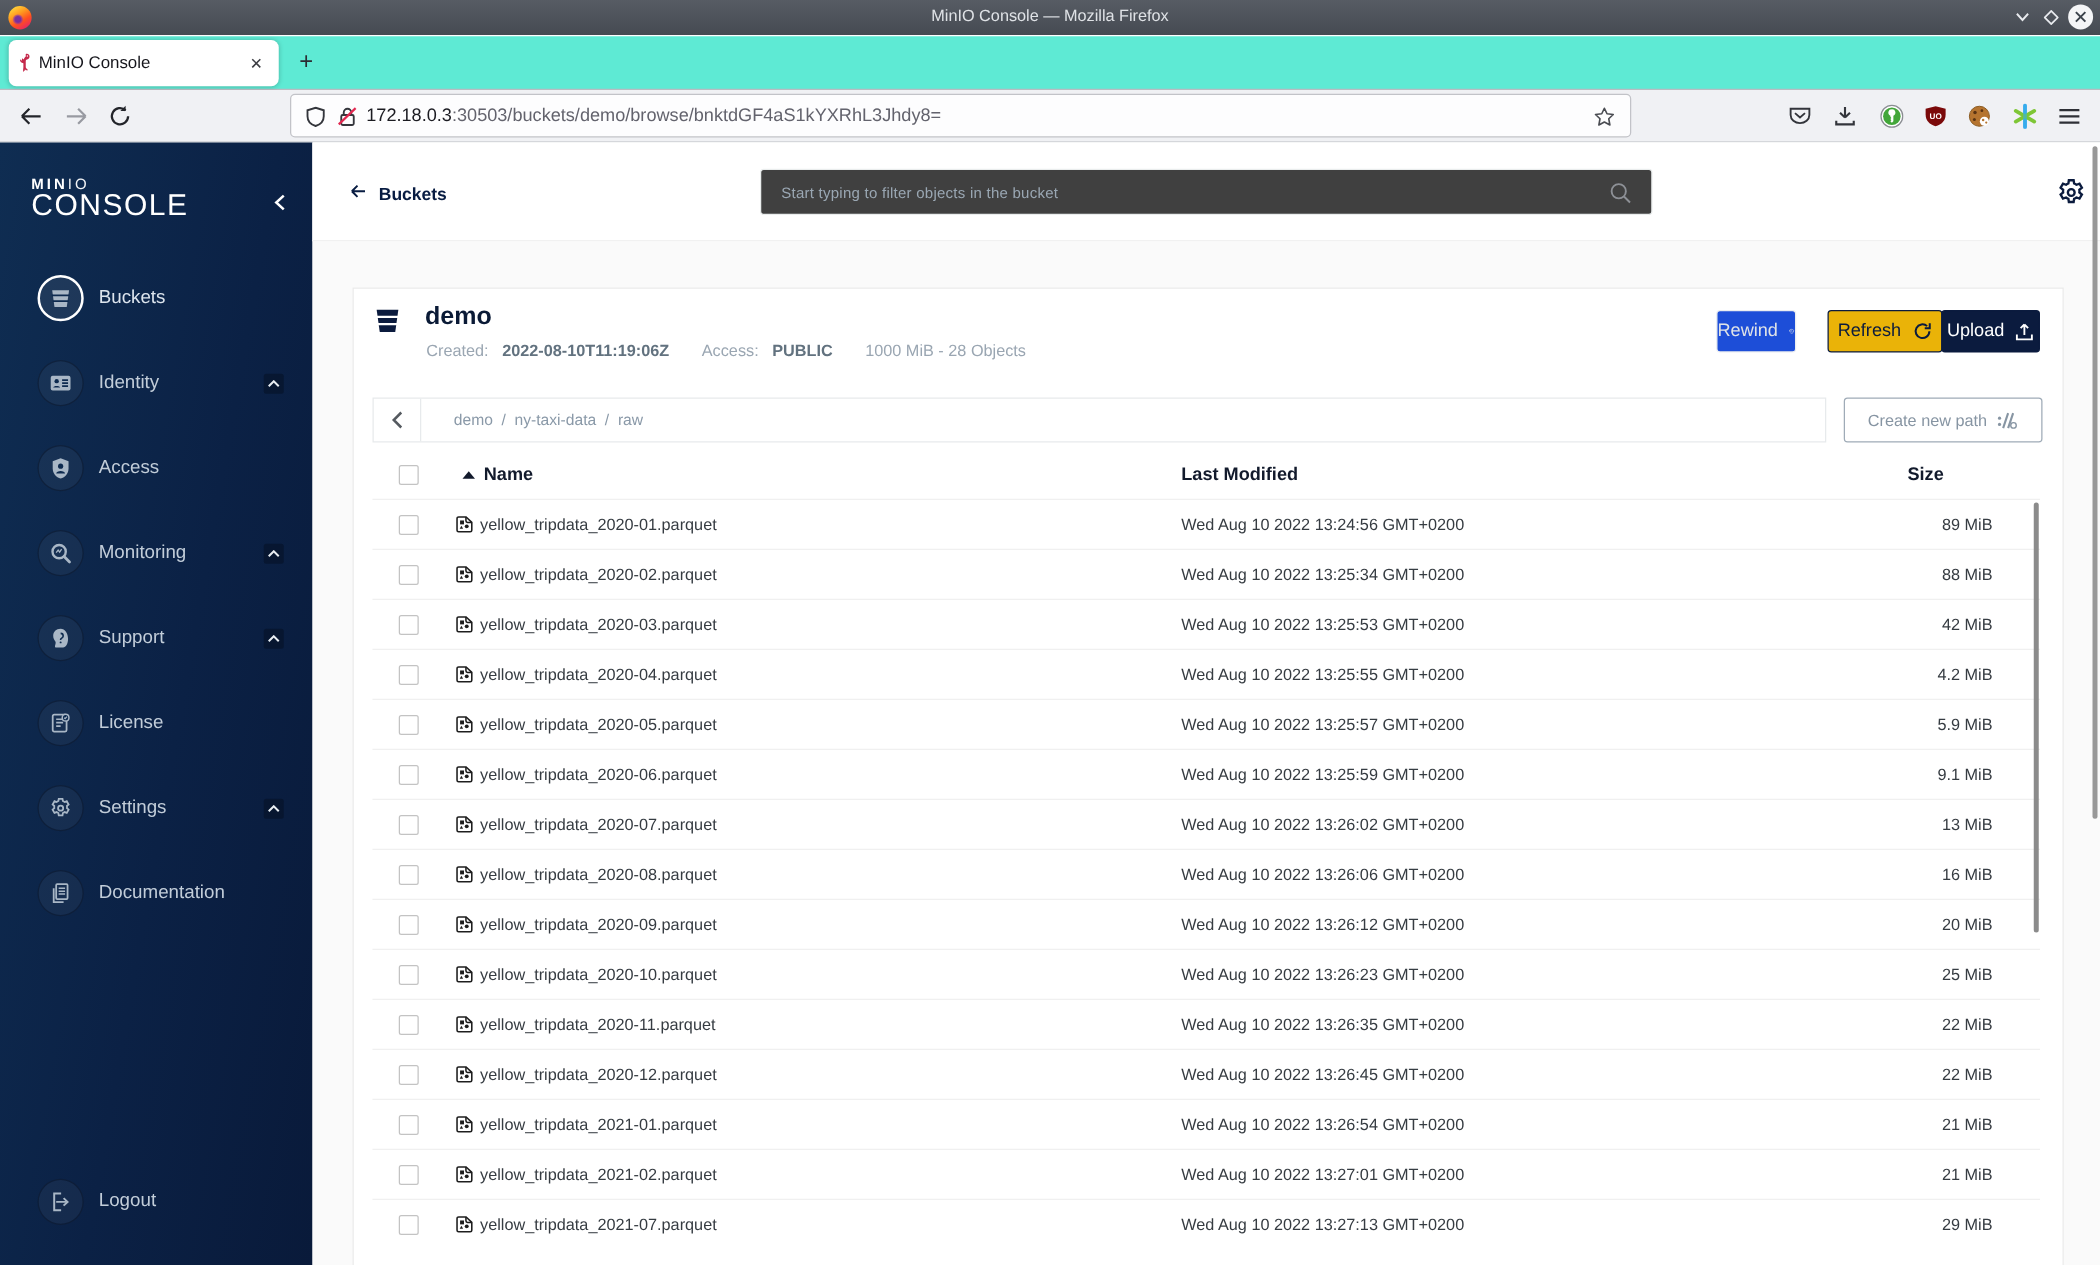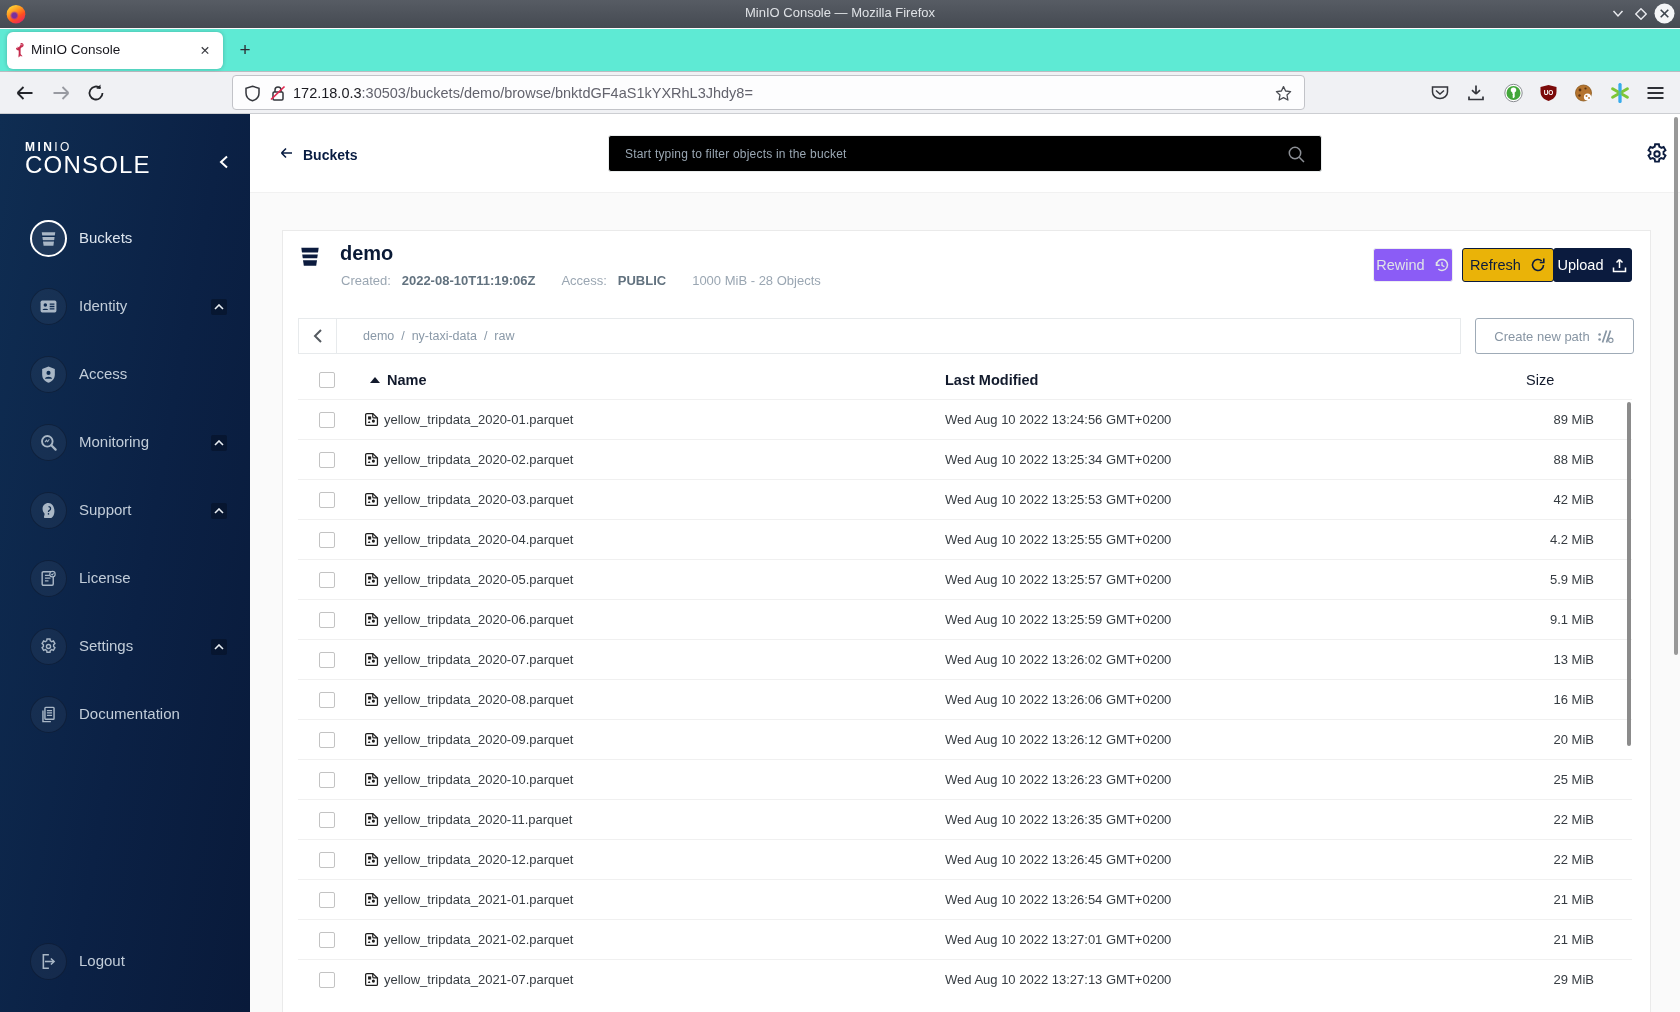--- a/index.html
+++ b/index.html
@@ -38,7 +38,7 @@
 .topband { position:absolute; left:0; top:0; width:1430px; height:79px; background:#fff; border-bottom:1px solid #f1f1f1; }
 .backlink { position:absolute; left:0; top:0; width:200px; height:79px; }
 .backlink .txt { position:absolute; left:53px; top:33px; font-size:14px; font-weight:bold; color:#081c42; }
-.searchbox { position:absolute; left:358px; top:21px; width:714px; height:37px; background:#000000; border:1px solid #eaeded; border-radius:3px; }
+.searchbox { position:absolute; left:358px; top:21px; width:714px; height:37px; background:#404040; border:1px solid #eaeded; border-radius:3px; }
 .searchbox .ph { position:absolute; left:16px; top:11px; font-size:12px; color:#9aa7b3; letter-spacing:0.2px; }
 .gear { position:absolute; left:1395px; top:28px; }
 

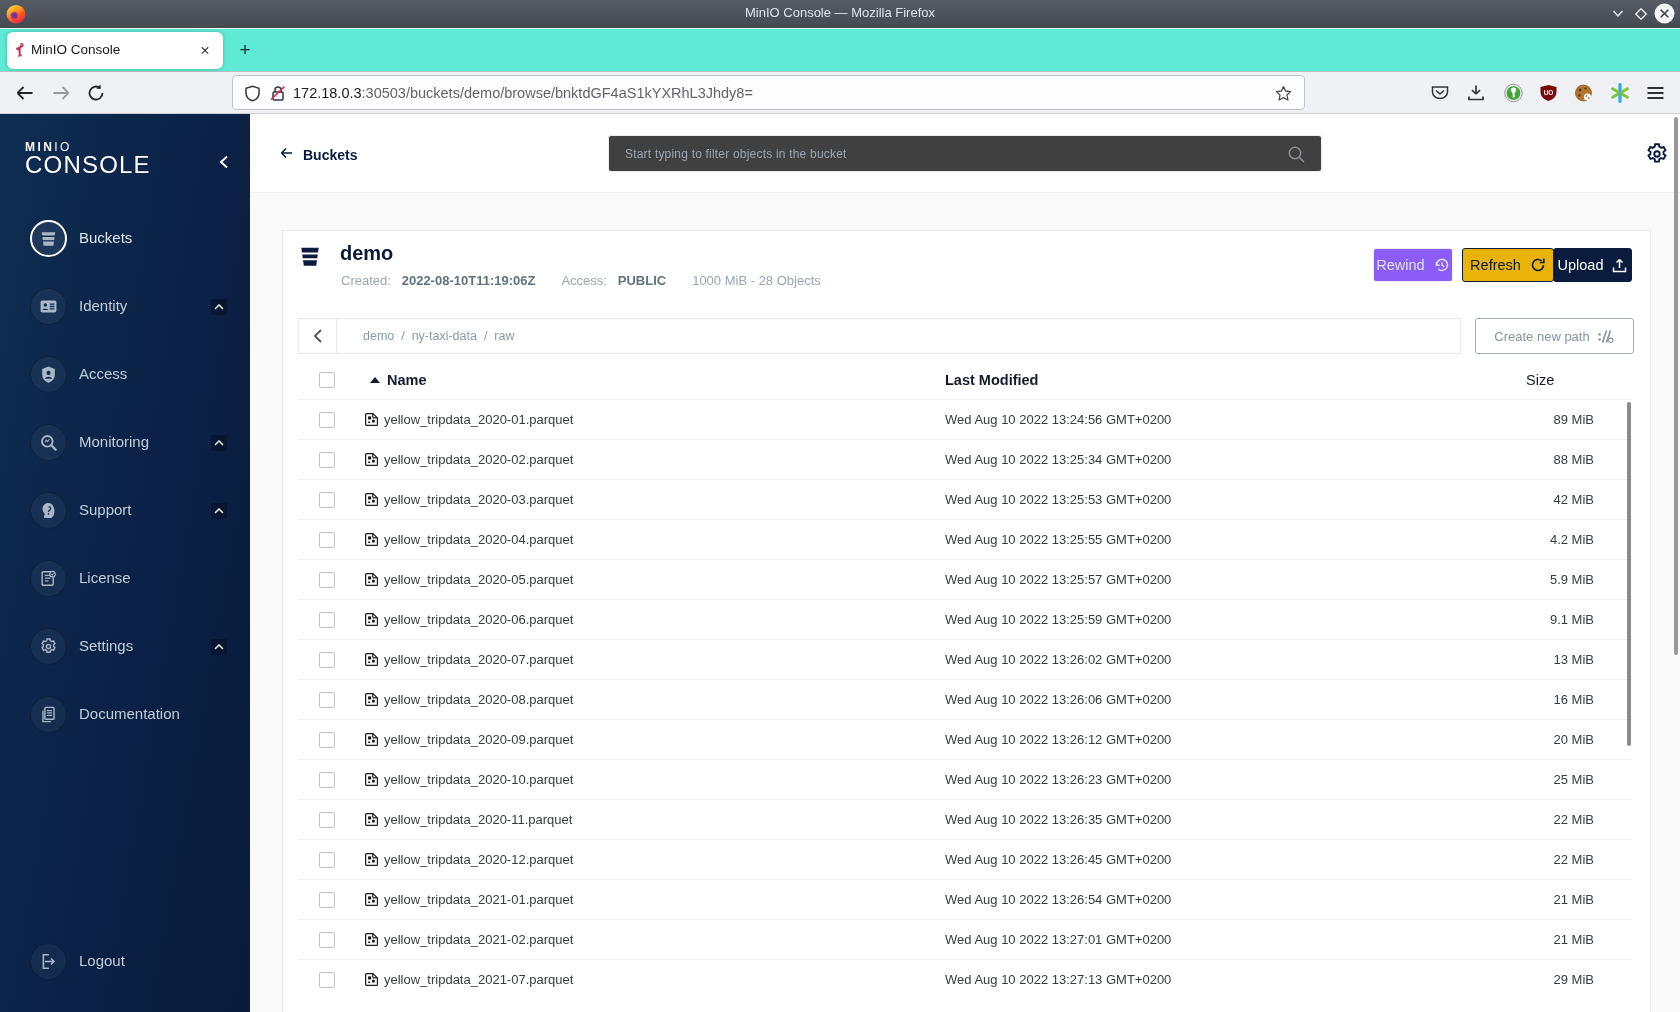--- a/index.html
+++ b/index.html
@@ -49,7 +49,7 @@
 .bsub b { color:#62727f; font-weight:bold; }
 .bsub .sp { display:inline-block; width:26px; }
 .btn { position:absolute; top:17px; height:34px; border-radius:3px; font-size:14.5px; display:flex; align-items:center; justify-content:center; gap:9px; }
-.btn-rewind { left:1090px; width:80px; border:1px solid #eceef0; color:#dfe3e7; background:#8b5cf6; }
+.btn-rewind { left:1090px; width:64px; border:1px solid #eceef0; color:#dfe3e7; background:#1d4ed8; }
 .btn-refresh { left:1179px; width:92px; border:1px solid #0b1b3e; color:#0b1b3e; background:#eab308; }
 .btn-upload { left:1270px; width:79px; background:#0b1b3e; color:#fff; border:1px solid #0b1b3e; }
 

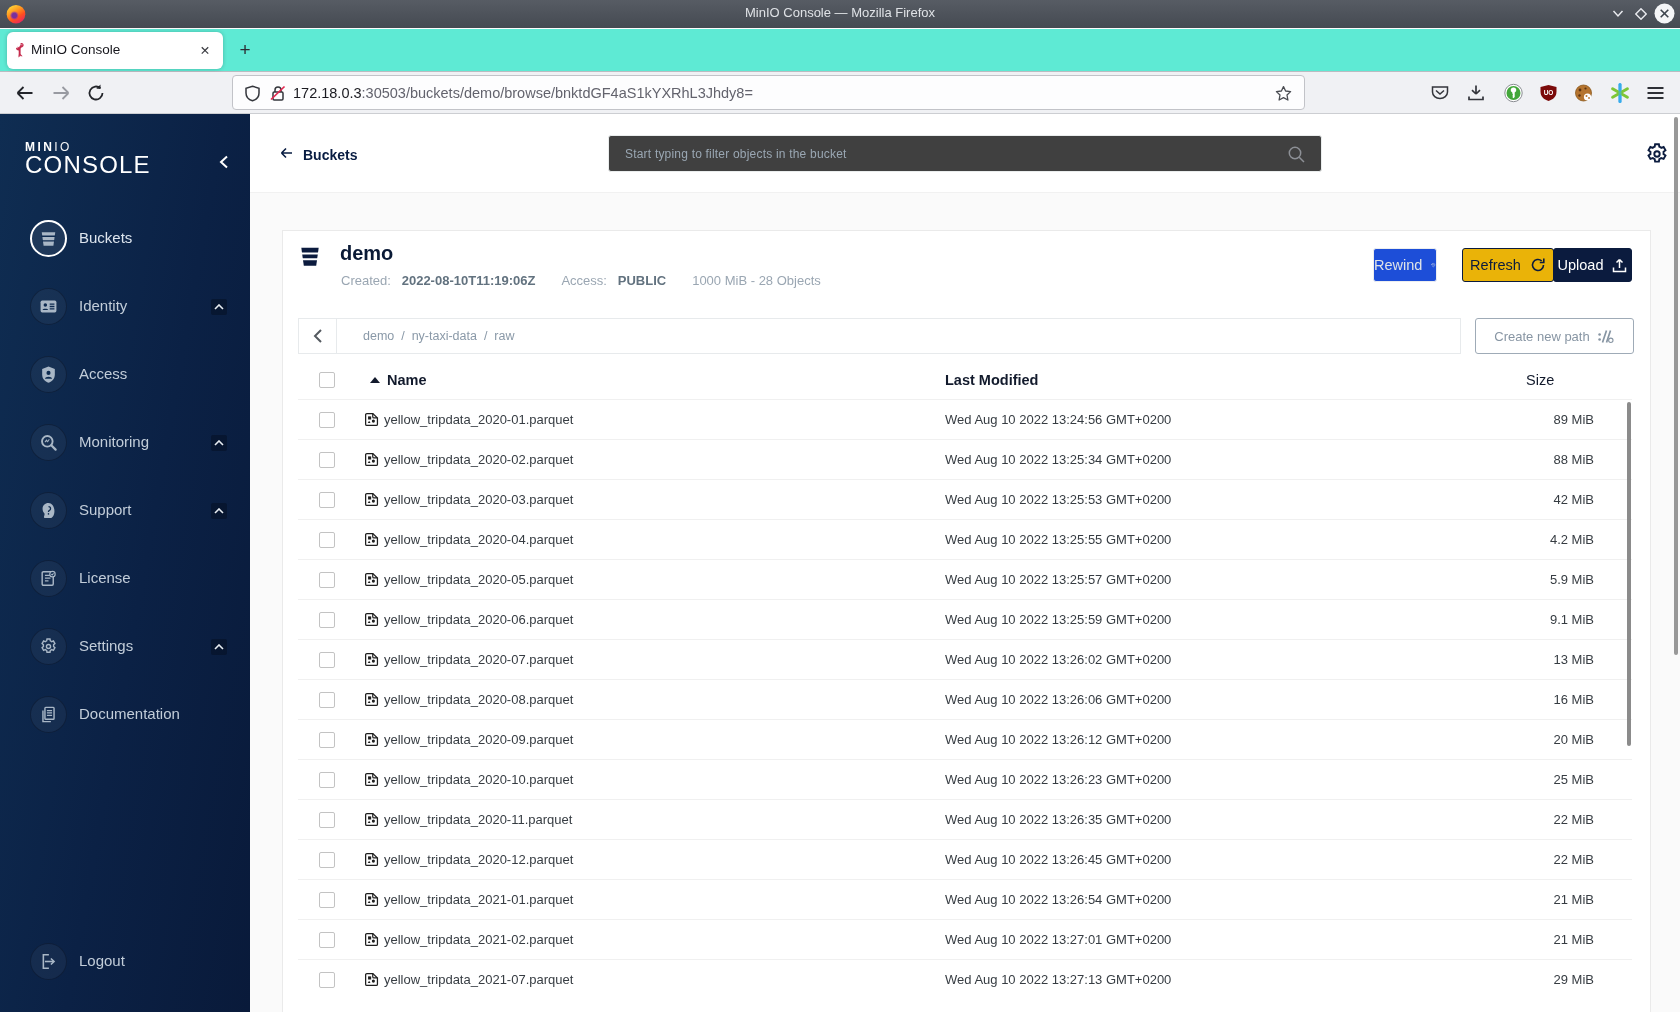--- a/index.html
+++ b/index.html
@@ -63,7 +63,7 @@
 .sorttri { position:absolute; left:72px; top:11px; width:0; height:0; border-left:5px solid transparent; border-right:5px solid transparent; border-bottom:6px solid #121a2c; }
 .hname { position:absolute; left:89px; top:6px; font-size:14.5px; font-weight:bold; color:#121a2c; }
 .hdate { position:absolute; left:647px; top:6px; font-size:14.5px; font-weight:bold; color:#121a2c; }
-.hsize { position:absolute; left:1228px; top:6px; font-size:14.5px; font-weight:normal; color:#121a2c; }
+.hsize { position:absolute; left:1228px; top:6px; font-size:14.5px; font-weight:bold; color:#121a2c; }
 .trow { position:absolute; left:15px; width:1334px; height:40px; border-top:1px solid #f0f0f0; }
 .trow .cb { }
 .cb { position:absolute; width:16px; height:16px; border:1px solid #c3c3c3; border-radius:2px; background:#fff; }

